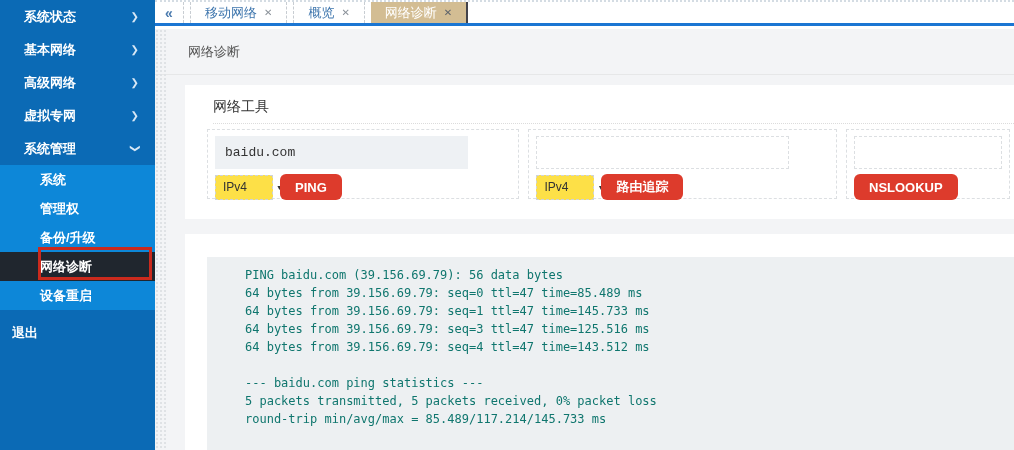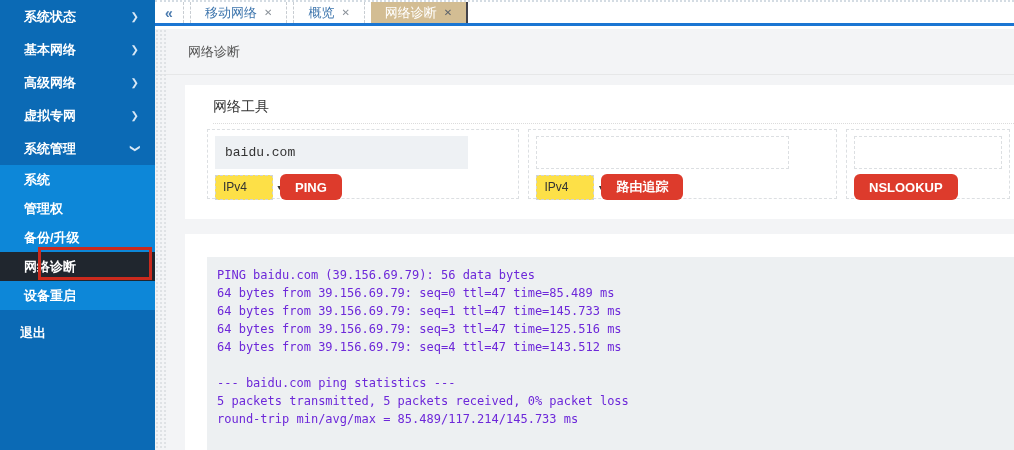--- a/index.html
+++ b/index.html
@@ -15,7 +15,7 @@
   .menu-item .chev{position:absolute;right:16px;font-size:10px;color:#d8e8f6;font-weight:normal;}
   .chev.down{display:inline-block;transform:rotate(90deg);}
   .submenu{background:#0d87d8;padding:0;}
-  .submenu-item{height:29px;display:flex;align-items:center;padding-left:24px;
+  .submenu-item{height:29px;display:flex;align-items:center;padding-left:40px;
     color:#fff;font-size:13px;font-weight:bold;cursor:pointer;}
   .submenu-item.active{background:#20262e;}
   .logout{height:33px;display:flex;align-items:center;padding-left:20px;margin-top:6px;

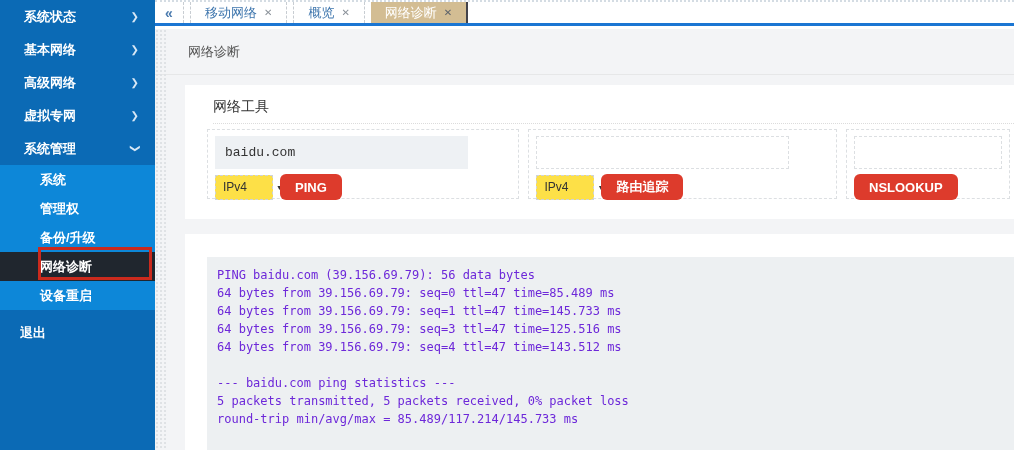--- a/index.html
+++ b/index.html
@@ -67,7 +67,7 @@
   .panel-results{margin-top:15px;min-height:240px;padding:23px 0 0 22px;box-sizing:border-box;}
   .output-box{background:#edf0f2;padding:9px 0 30px 10px;min-height:190px;}
   .out-line{font-family:"DejaVu Sans Mono","Liberation Mono",monospace;font-size:12px;
-    line-height:18px;min-height:18px;color:#6d28d9;white-space:pre;}
+    line-height:18px;min-height:18px;color:#0f766e;white-space:pre;margin-left:28px;}
 </style>
 </head>
 <body>

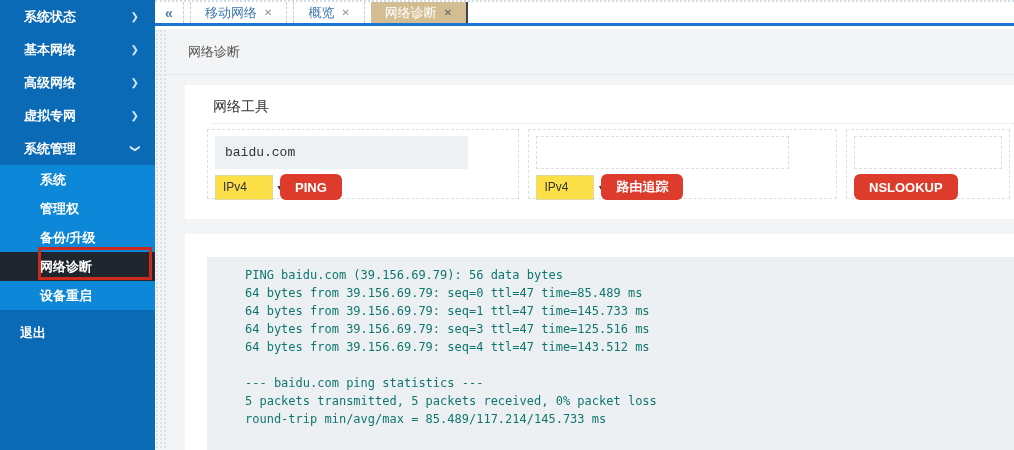--- a/index.html
+++ b/index.html
@@ -18,7 +18,7 @@
   .submenu-item{height:29px;display:flex;align-items:center;padding-left:40px;
     color:#fff;font-size:13px;font-weight:bold;cursor:pointer;}
   .submenu-item.active{background:#20262e;}
-  .logout{height:33px;display:flex;align-items:center;padding-left:20px;margin-top:6px;
+  .logout{height:33px;display:flex;align-items:center;padding-left:12px;margin-top:6px;
     color:#fff;font-size:13px;font-weight:bold;cursor:pointer;}
   .highlight-box{position:absolute;left:38px;top:247px;width:108px;height:27px;
     border:3px solid #cb2a1d;pointer-events:none;}

